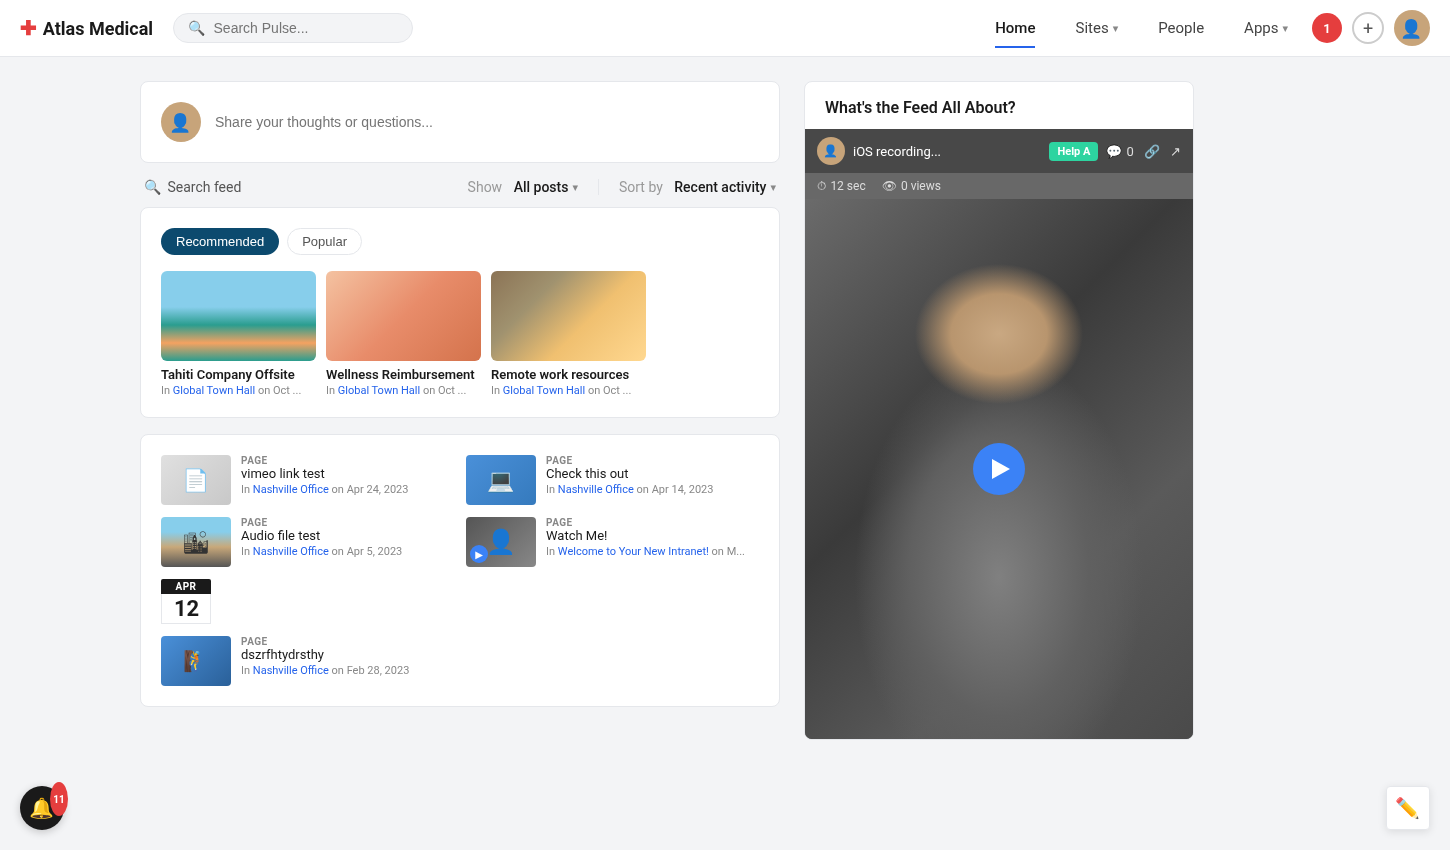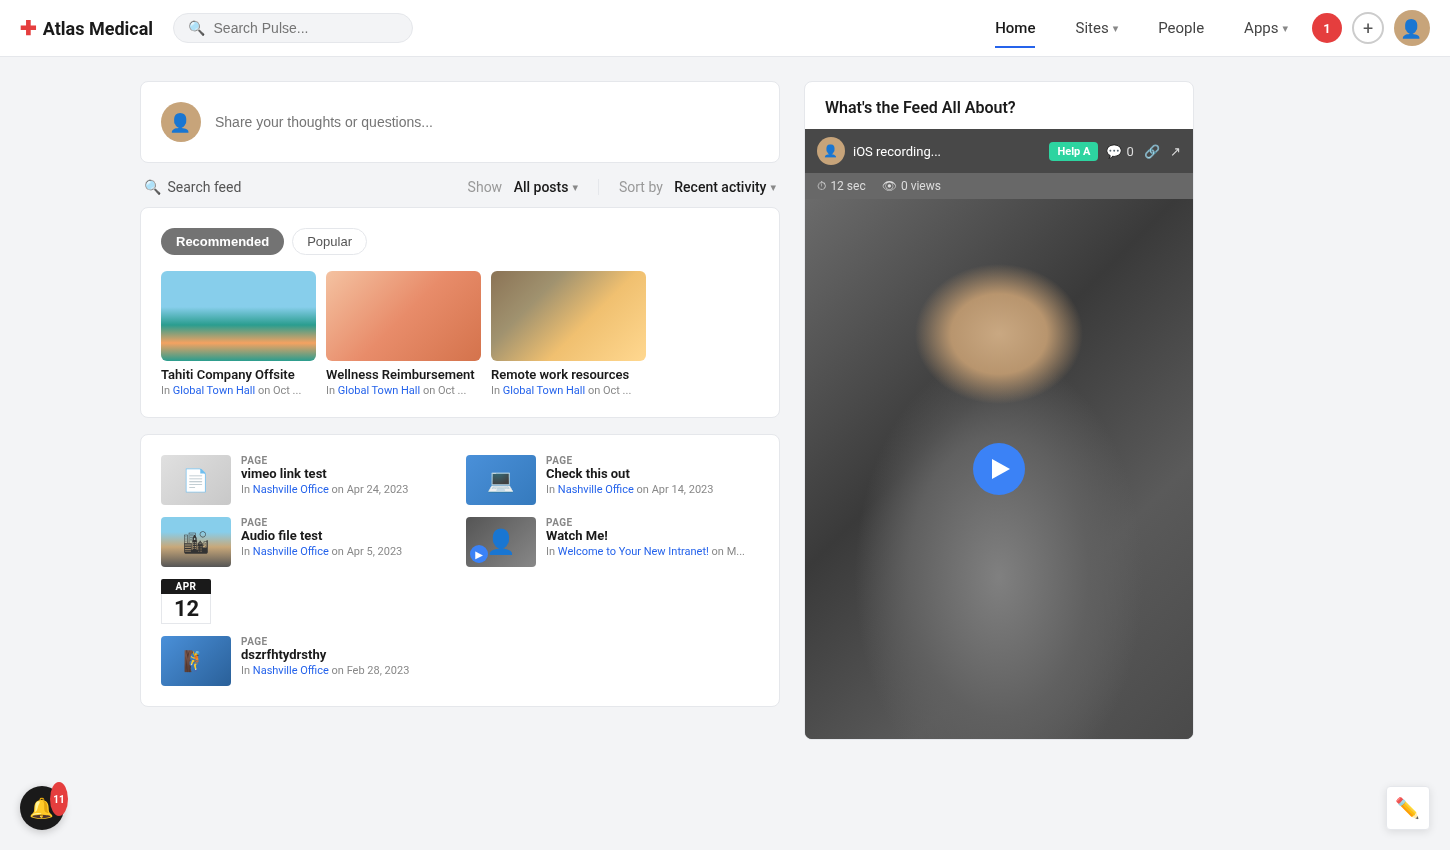--- a/index.html
+++ b/index.html
@@ -208,9 +208,8 @@
       border: 1px solid transparent;
     }
     .tab-btn.active {
-      background: #737373;
+      background: #0c4a6e;
       color: #fff;
-      font-weight: bold;
     }
     .tab-btn.inactive {
       background: #fff;

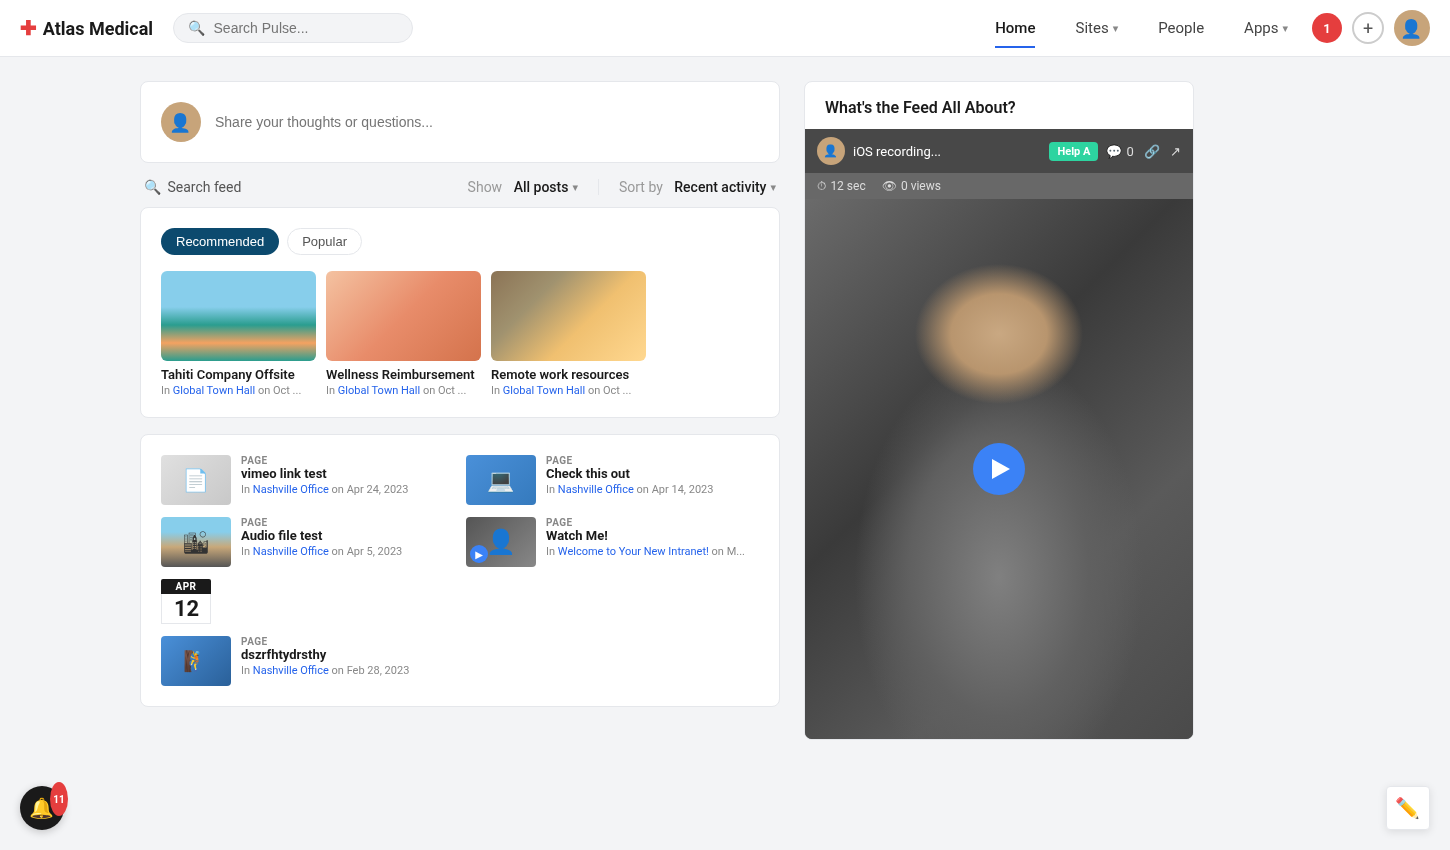--- a/index.html
+++ b/index.html
@@ -266,7 +266,7 @@
     }
     .pub-info {}
     .pub-type { font-size: 10px; font-weight: 700; color: #888; letter-spacing: 0.5px; }
-    .pub-title { font-size: 13px; font-weight: 700; color: #1a1a1a; margin-bottom: 2px; }
+    .pub-title { font-size: 13px; font-weight: 400; color: #1a1a1a; margin-bottom: 2px; }
     .pub-meta { font-size: 11px; color: #888; }
     .pub-meta a { color: #2563eb; text-decoration: none; }
 

